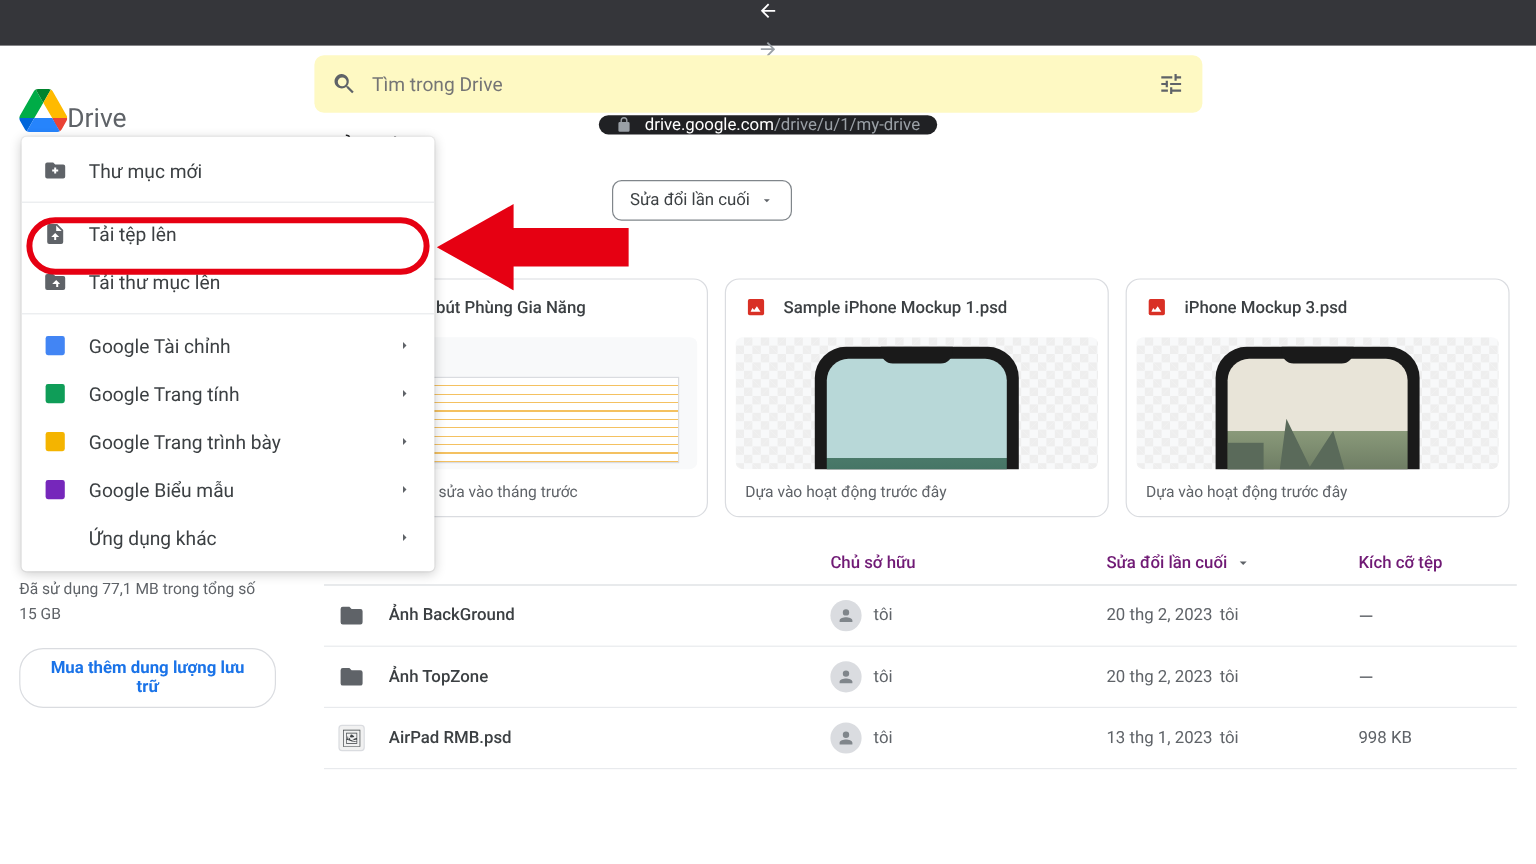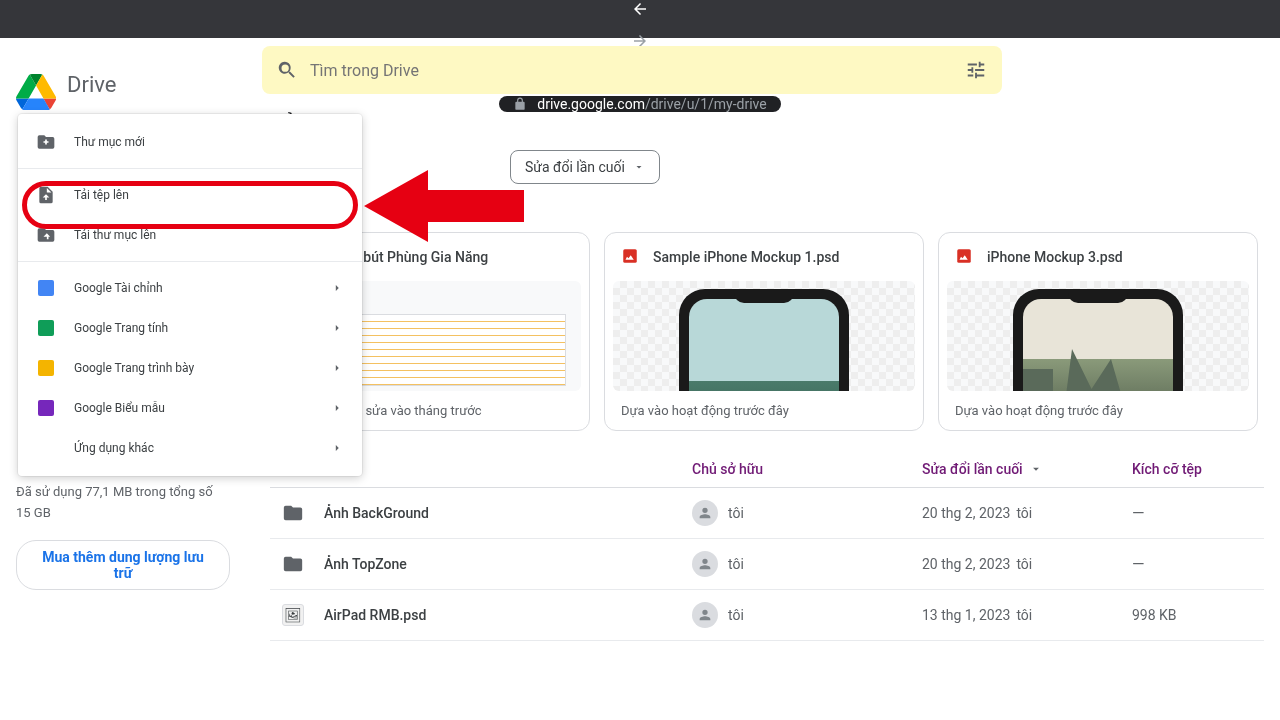--- a/index.html
+++ b/index.html
@@ -17,7 +17,7 @@
 
 
 .app-header { display: flex; align-items: center; padding: 8px 16px 8px 16px; height: 64px; gap: 8px; }
-.logo-wrap { display: flex; align-items: flex-start; gap: 11px; width: 238px; margin-top: 43px; }
+.logo-wrap { display: flex; align-items: flex-end; gap: 0; width: 238px; margin-top: 43px; }
 .drive-logo { width: 40px; height: 40px; }
 .app-name { font-size: 22px; color: #5f6368; }
 .search-wrap { flex: 1; max-width: 740px; background: #fef9c3; border-radius: 8px; height: 48px; display: flex; align-items: center; padding: 0 14px; gap: 12px; }

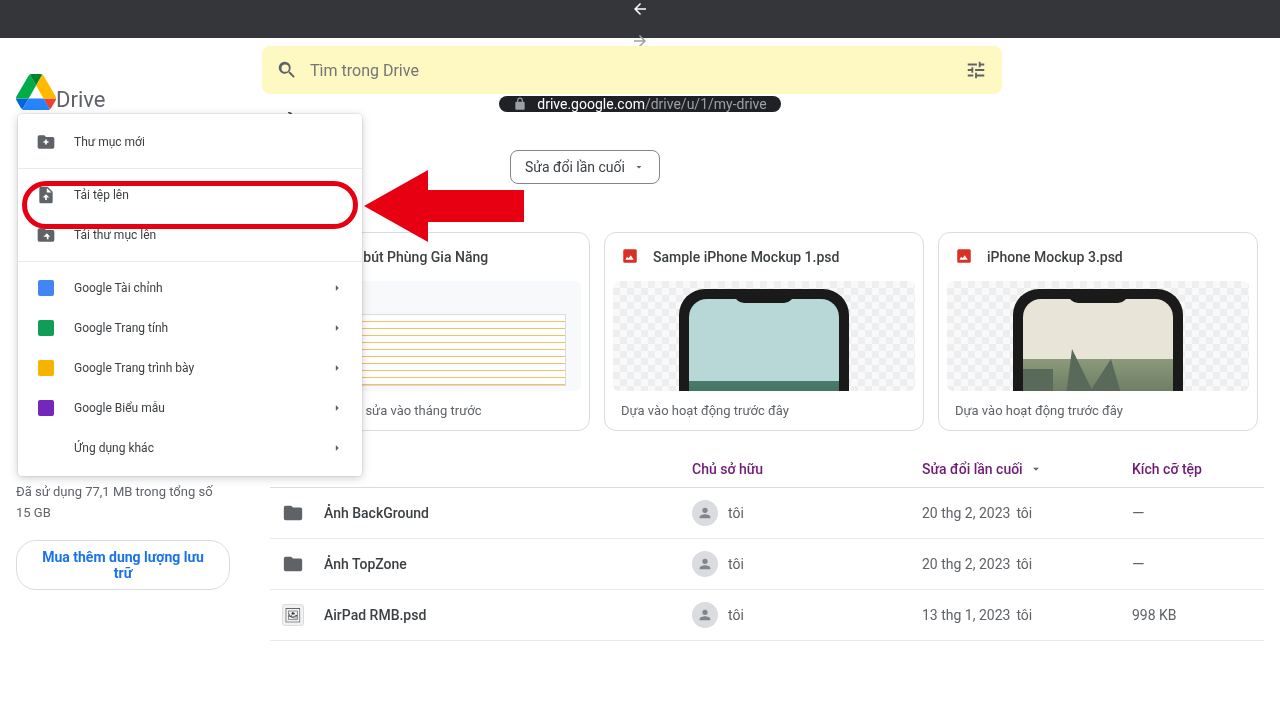--- a/index.html
+++ b/index.html
@@ -74,7 +74,7 @@
 
 
 .ctx-menu { position: absolute; left: 18px; top: 114px; width: 344px; background: #fff; border-radius: 4px; box-shadow: 0 2px 10px rgba(0,0,0,.2), 0 0 0 1px rgba(0,0,0,.05); padding: 8px 0; z-index: 50; }
-.ctx-item { display: flex; align-items: center; padding: 10px 18px; gap: 18px; font-size: 12px; color: #3c4043; cursor: pointer; position: relative; }
+.ctx-item { display: flex; align-items: center; padding: 10px 18px; gap: 18px; font-size: 16px; color: #3c4043; cursor: pointer; position: relative; }
 .ctx-sep { height: 1px; background: #e8eaed; margin: 6px 0; }
 .ctx-ic { width: 20px; height: 20px; display:flex; align-items:center; justify-content:center; flex-shrink:0;}
 .ctx-arrow { position: absolute; right: 18px; fill:#5f6368; }

